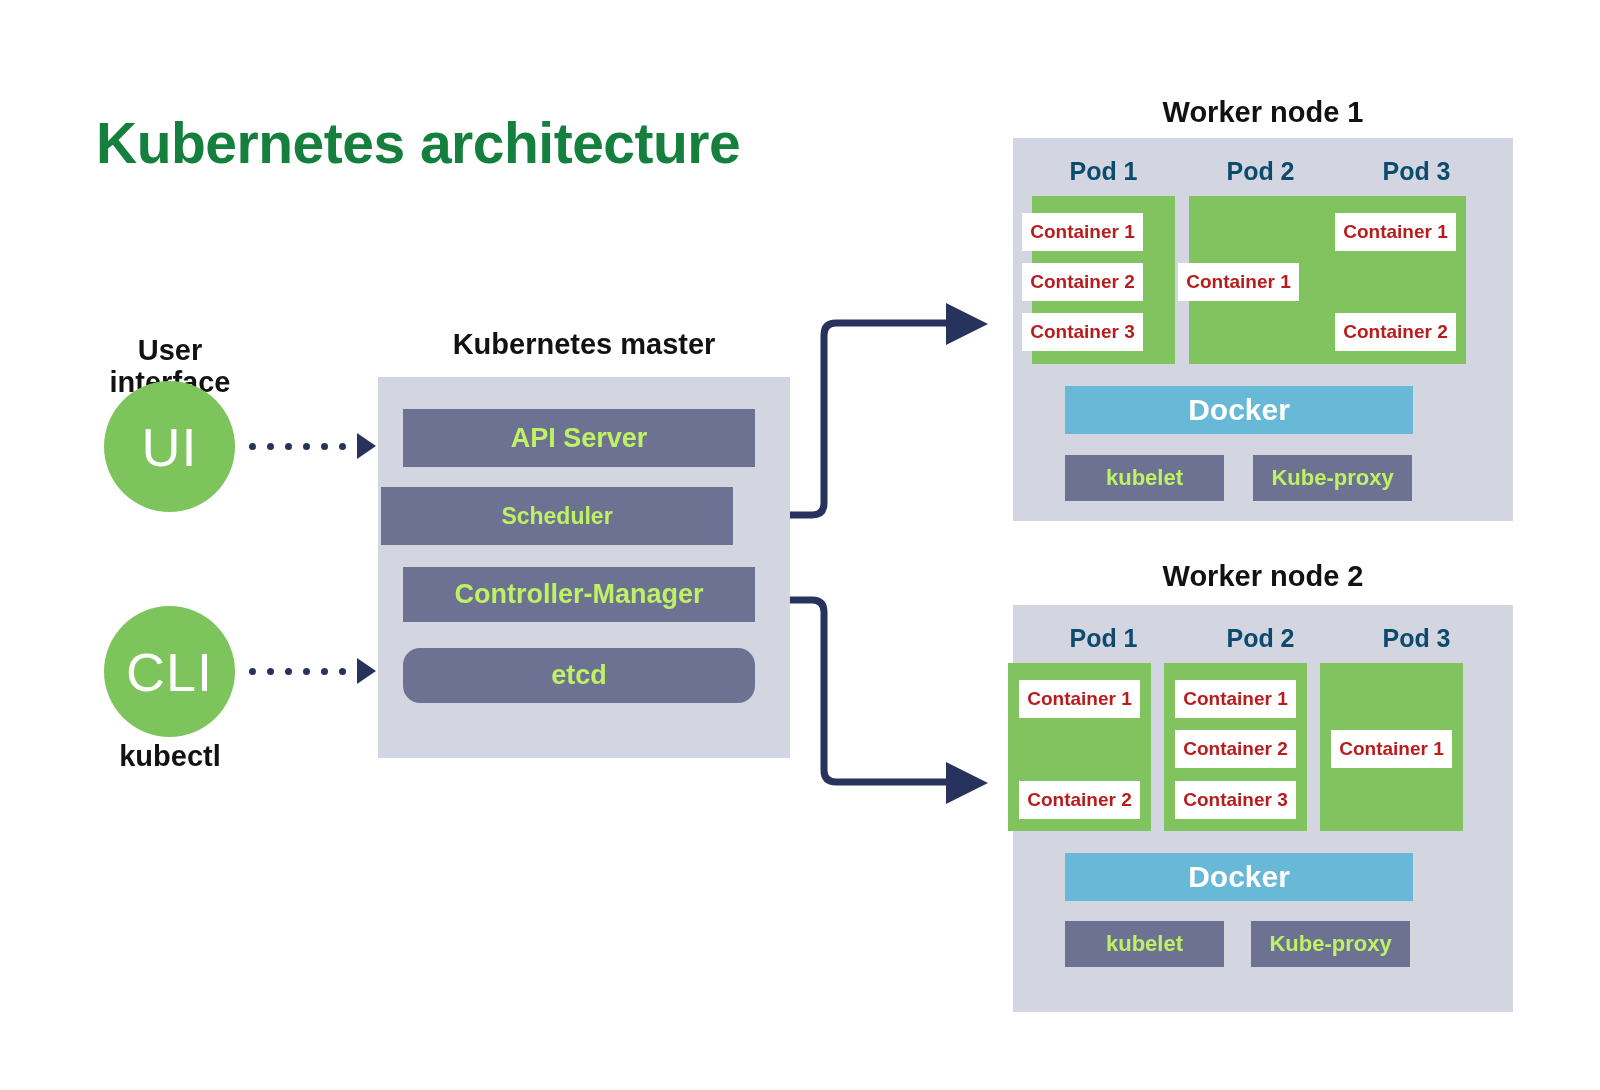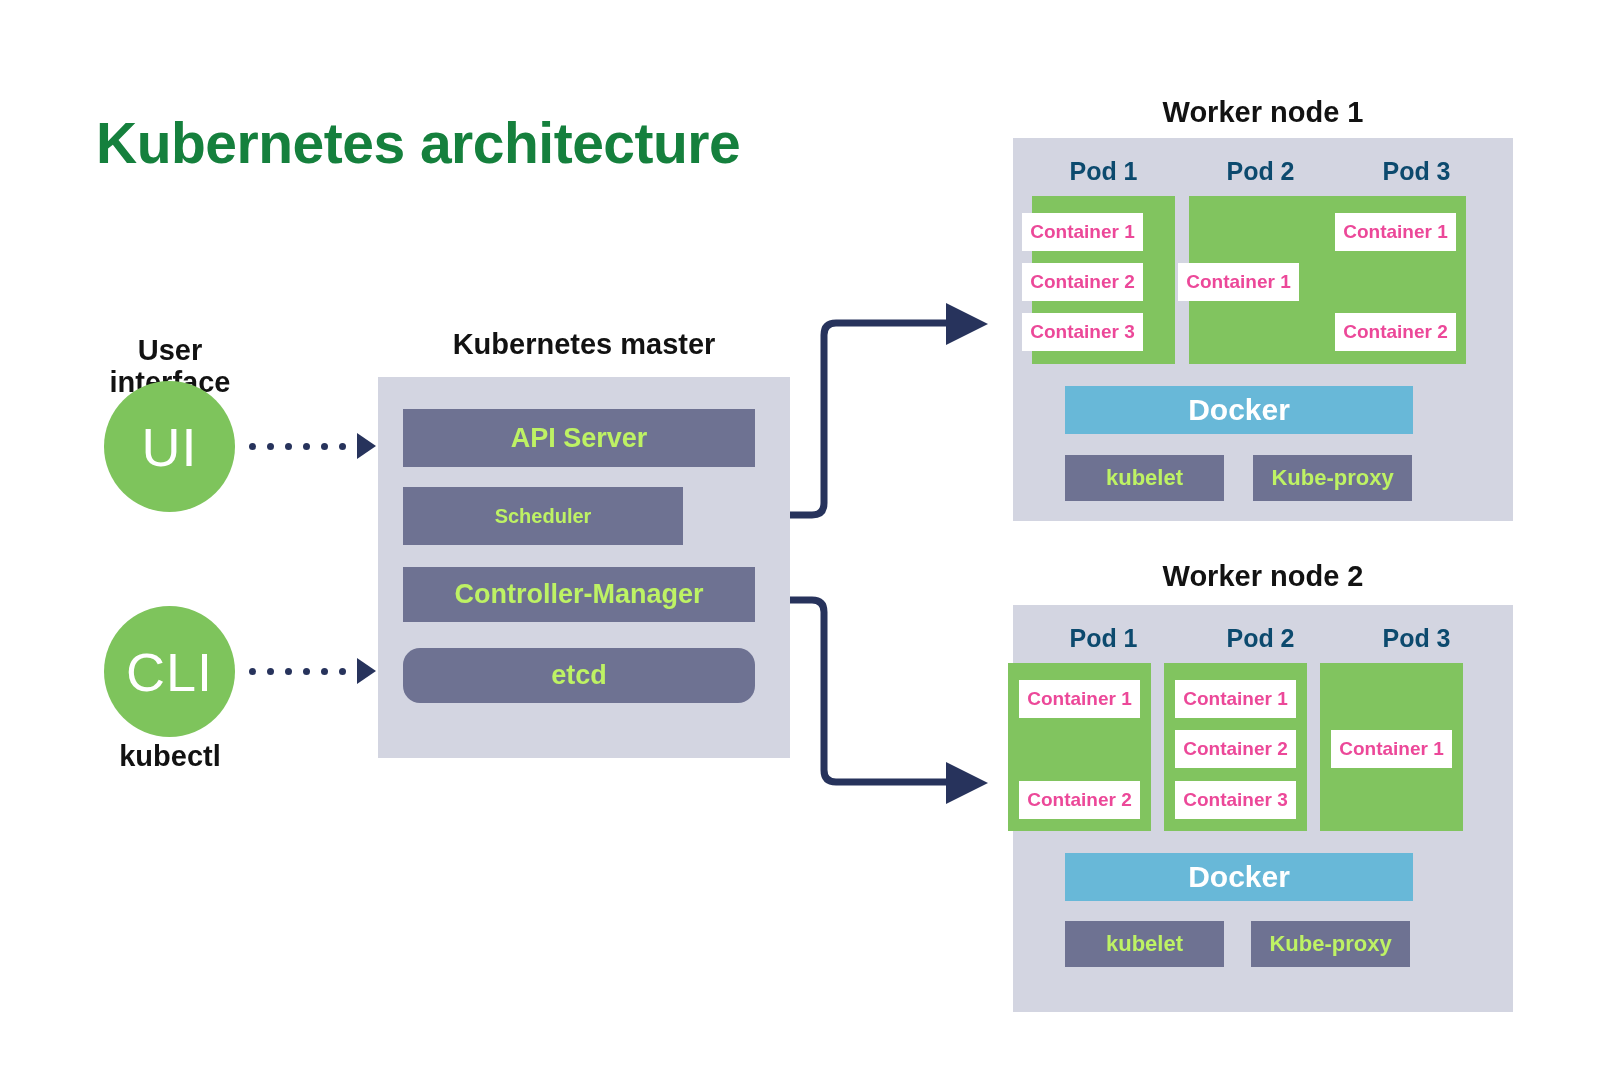--- a/index.html
+++ b/index.html
@@ -112,7 +112,7 @@
   .container-box {
     position: absolute;
     background: #ffffff;
-    color: #ec4899;
+    color: #b91c1c;
     display: flex;
     align-items: center;
     justify-content: center;

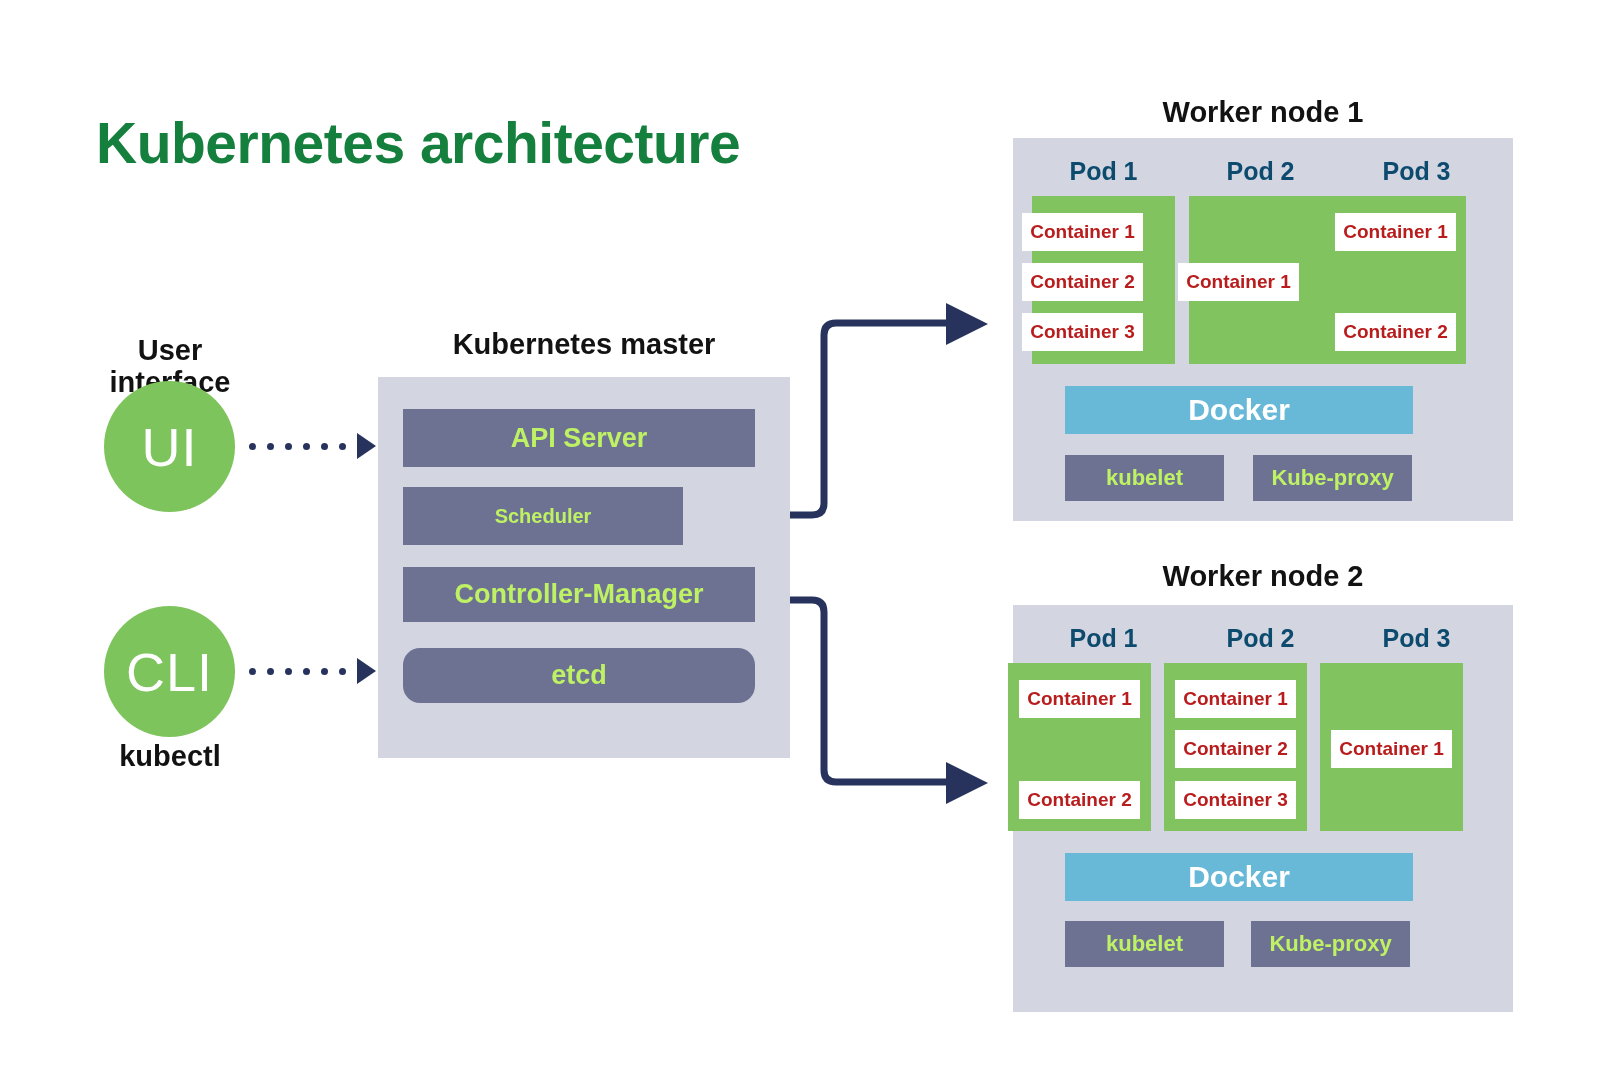--- a/index.html
+++ b/index.html
@@ -186,7 +186,7 @@
   <div class="panel" style="left:378px; top:377px; width:412px; height:381px;"></div>
 
   <div class="slate-box" style="left:403px; top:409px; width:352px; height:58px; font-size:27px;">API Server</div>
-  <div class="slate-box" style="left:403px; top:487px; width:280px; height:58px; font-size:20px;">Scheduler</div>
+  <div class="slate-box" style="left:381px; top:487px; width:352px; height:58px; font-size:23px;">Scheduler</div>
   <div class="slate-box" style="left:403px; top:567px; width:352px; height:55px; font-size:27px;">Controller-Manager</div>
   <div class="slate-box" style="left:403px; top:648px; width:352px; height:55px; font-size:27px;border-radius:17px;">etcd</div>
 

